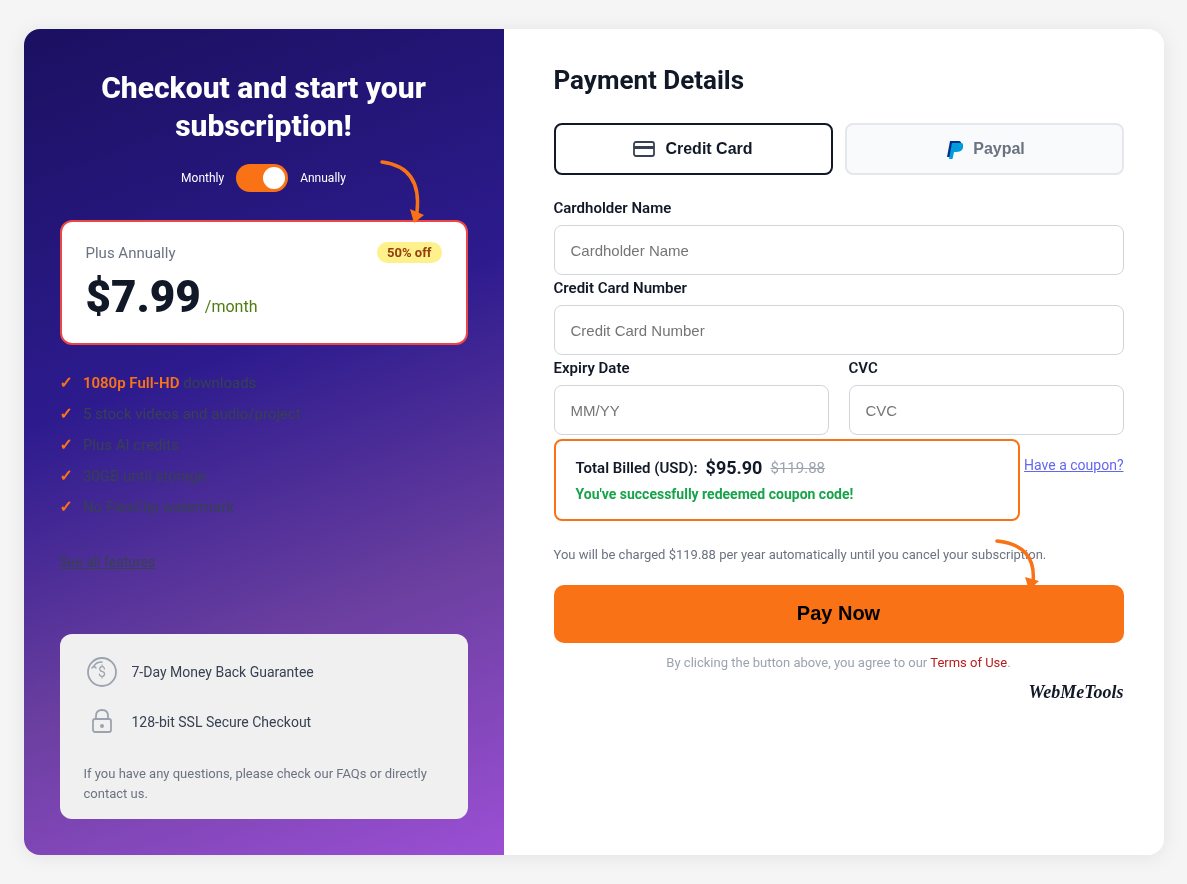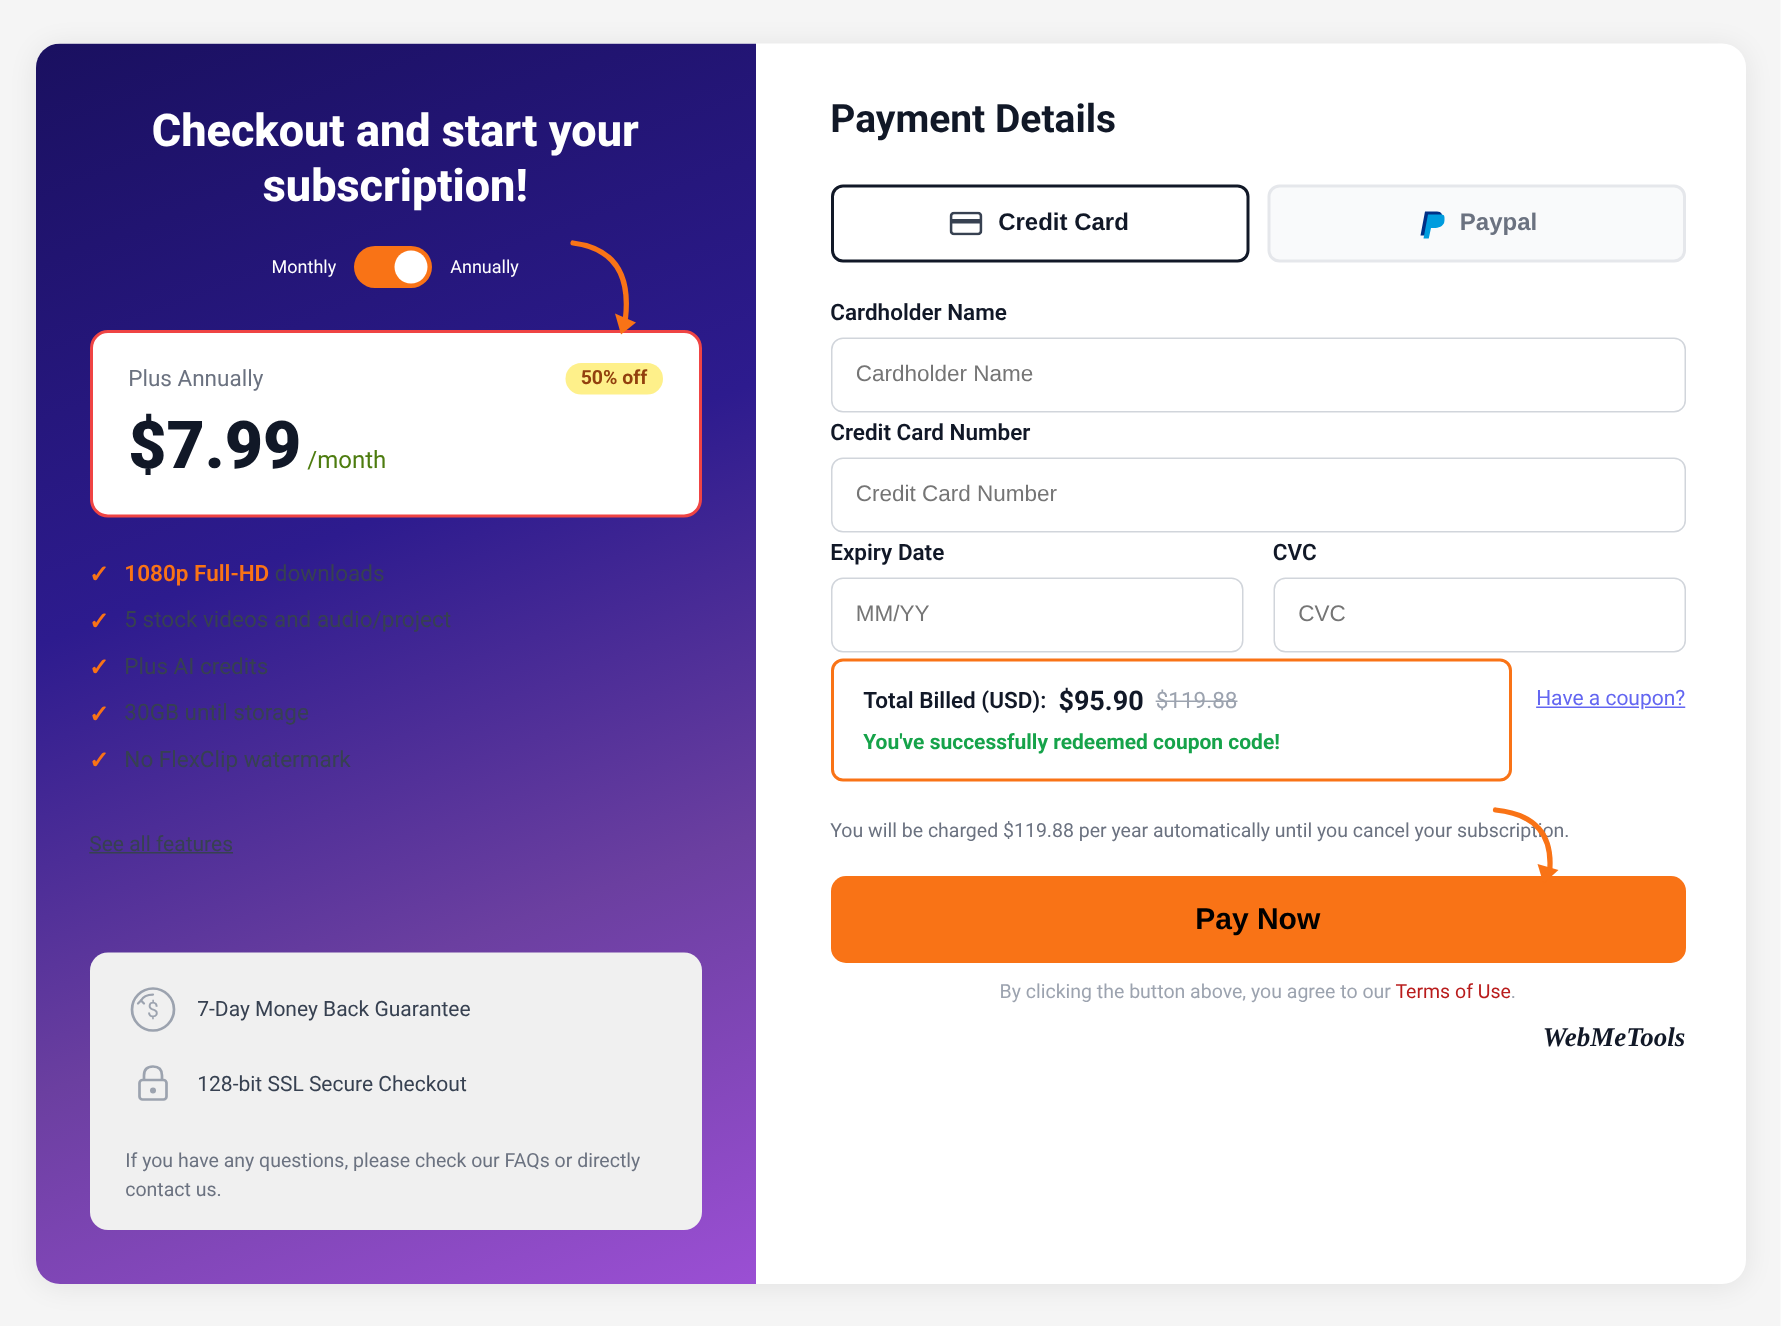--- a/index.html
+++ b/index.html
@@ -485,7 +485,7 @@
           </div>
         </div>
       </div>
-      <div style="padding-left:16px;padding-top:16px;">
+      <div style="padding-left:4px;padding-top:16px;">
         <a class="coupon-link">Have a coupon?</a>
       </div>
     </div>

